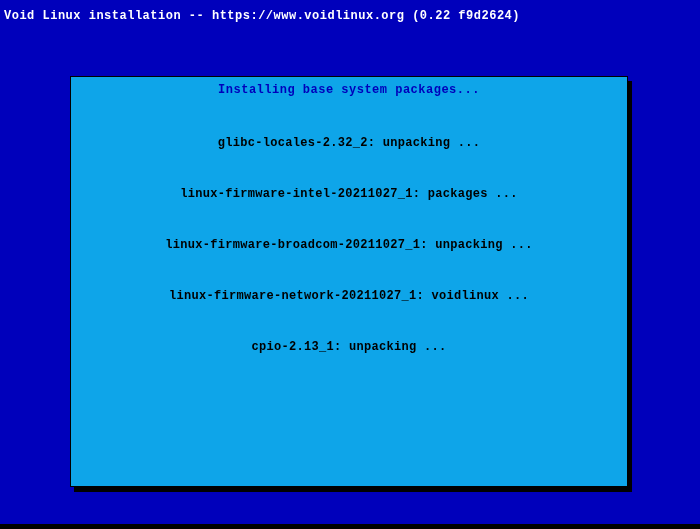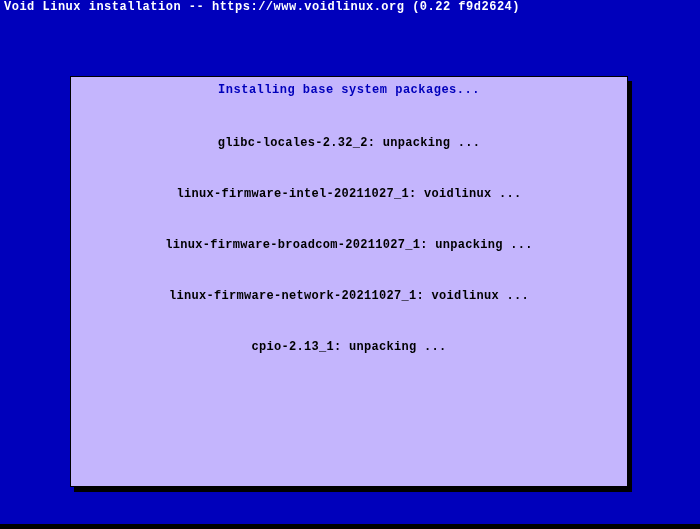--- a/index.html
+++ b/index.html
@@ -24,7 +24,7 @@
     .titlebar {
       color: #ffffff;
       font-weight: bold;
-      padding: 0 4px;
+      padding: 9px 4px;
       letter-spacing: 0.5px;
     }
     .dialog-shadow {

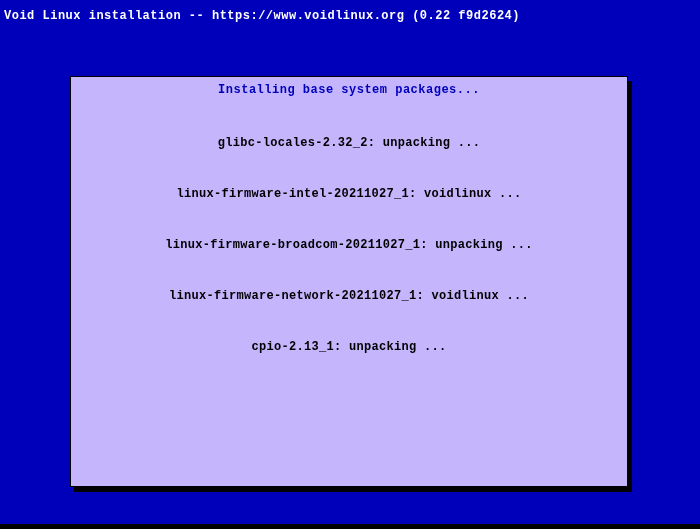--- a/index.html
+++ b/index.html
@@ -41,7 +41,7 @@
       top: 76px;
       width: 558px;
       height: 411px;
-      background: #c4b5fd;
+      background: #0ea5e9;
       border: 1px solid #000;
     }
     .dialog-title {

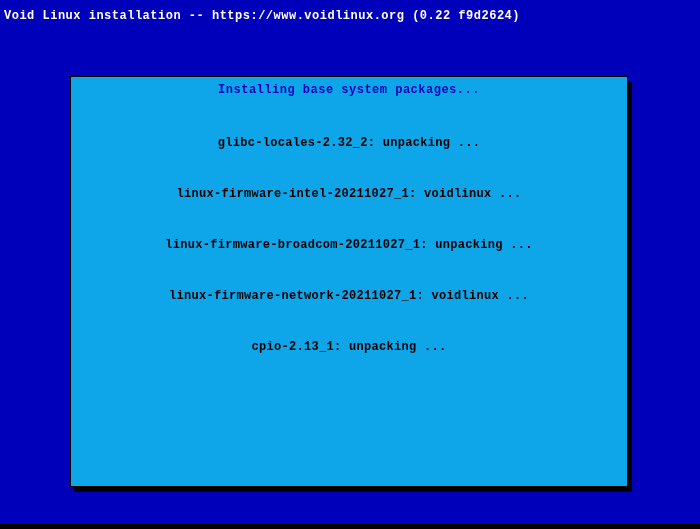--- a/index.html
+++ b/index.html
@@ -77,7 +77,7 @@
 
     <div class="log-area">
       <span class="log-line">glibc-locales-2.32_2: unpacking ...</span>
-      <span class="log-line">linux-firmware-intel-20211027_1: voidlinux ...</span>
+      <span class="log-line">linux-firmware-intel-20211027_1: packages ...</span>
       <span class="log-line">linux-firmware-broadcom-20211027_1: unpacking ...</span>
       <span class="log-line">linux-firmware-network-20211027_1: voidlinux ...</span>
       <span class="log-line">cpio-2.13_1: unpacking ...</span>

